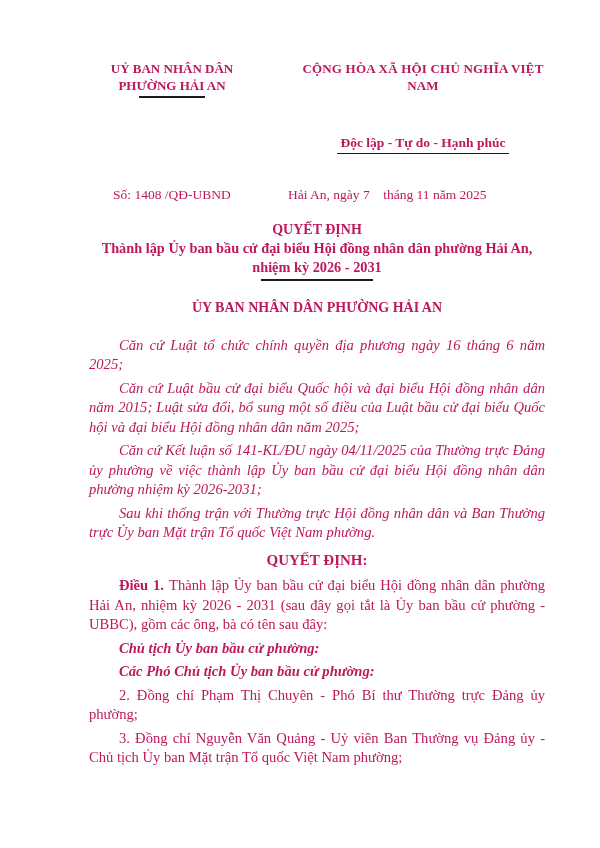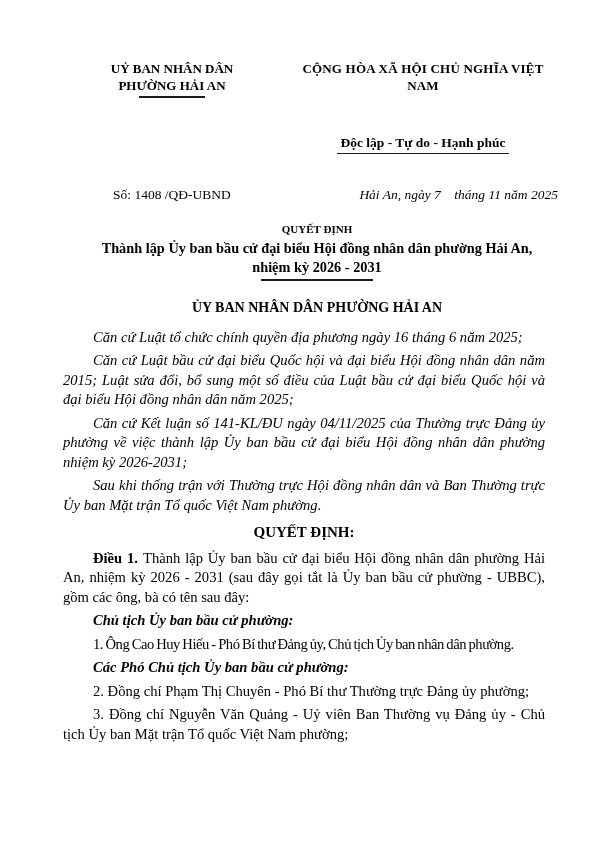--- a/index.html
+++ b/index.html
@@ -4,7 +4,7 @@
 <style>
   html, body { margin: 0; padding: 0; background: #ffffff; }
   .page {
-    width: 600px; height: 848px; background: #ffffff; color: #000000;
+    width: 600px; height: 848px; background: #ffffff; color: #be185d;
     font-family: "Liberation Serif", "DejaVu Serif", serif;
     box-sizing: border-box; padding-top: 60px; overflow: hidden;
     margin: 0 auto; position: relative;

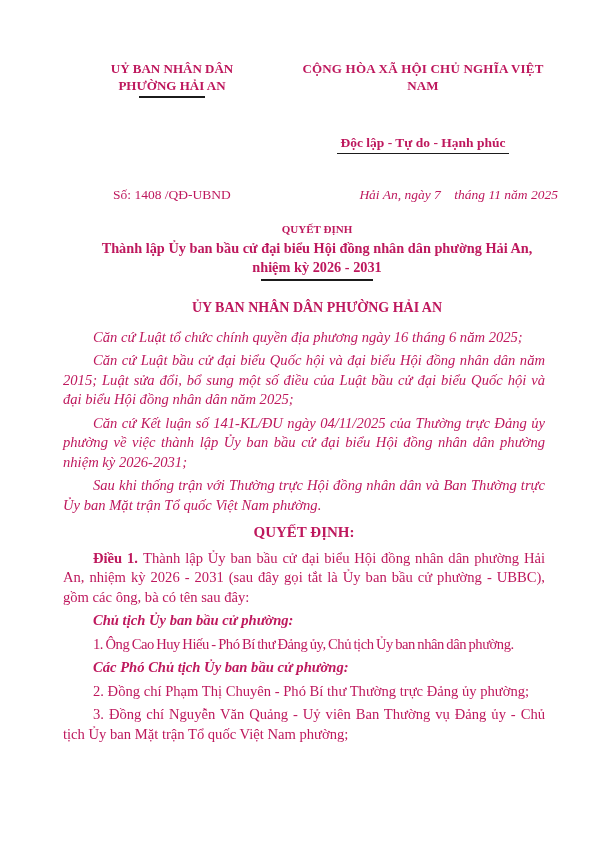--- a/index.html
+++ b/index.html
@@ -21,7 +21,7 @@
   .rule-left { width: 66px; height: 1.5px; background: #1b1b1b; margin: 2px auto 0; }
   .numrow { display: flex; padding: 0 42px 0 56px; margin-top: 32px; font-size: 13.5px; line-height: 18px; }
   .numrow .num { width: 232px; text-align: center; }
-  .numrow .date { flex: 1; text-align: right; font-style: italic; }
+  .numrow .date { flex: 1; text-align: left; }
   
   .titleblock { margin-top: 16px; text-align: center; padding-left: 89px; padding-right: 55px; }
   .title-main { font-size: 11px; font-weight: bold; line-height: 19px; }

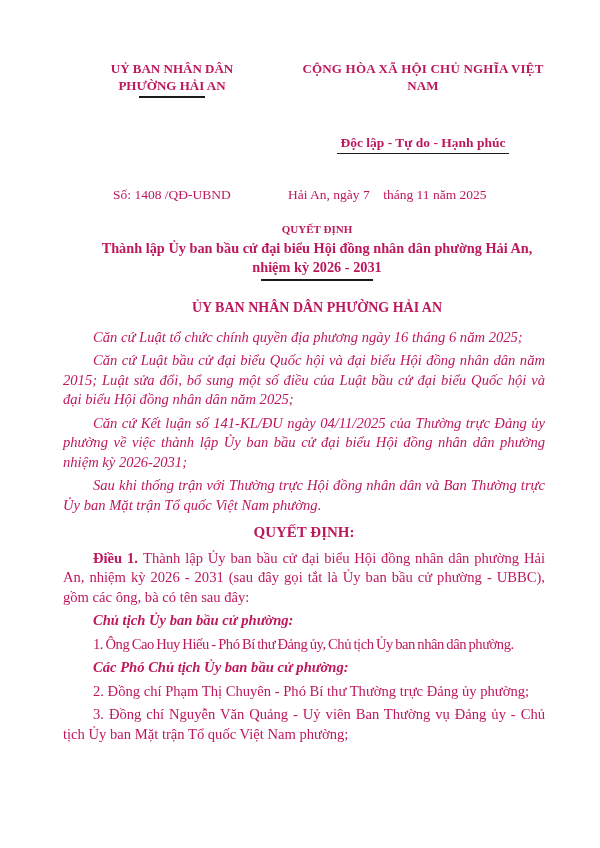--- a/index.html
+++ b/index.html
@@ -24,7 +24,7 @@
   .numrow .date { flex: 1; text-align: left; }
   
   .titleblock { margin-top: 16px; text-align: center; padding-left: 89px; padding-right: 55px; }
-  .title-main { font-size: 11px; font-weight: bold; line-height: 19px; }
+  .title-main { font-size: 14px; font-weight: bold; line-height: 19px; }
   .title-sub { font-size: 14.3px; font-weight: bold; line-height: 18.5px; white-space: nowrap; }
   .title-sub2 { font-size: 14.3px; font-weight: bold; line-height: 18.5px; }
   .title-rule { width: 112px; height: 1.5px; background: #1b1b1b; margin: 3px auto 0; }

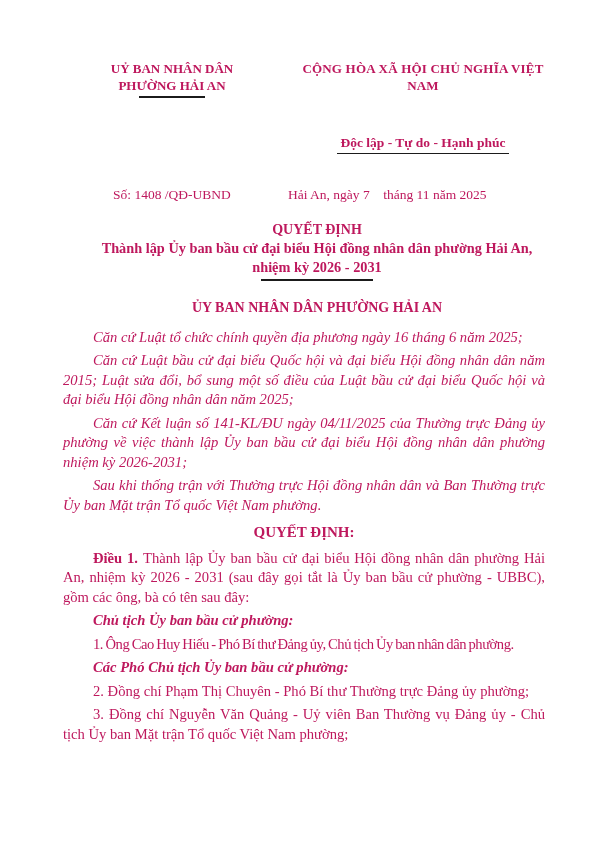--- a/index.html
+++ b/index.html
@@ -30,7 +30,7 @@
   .title-rule { width: 112px; height: 1.5px; background: #1b1b1b; margin: 3px auto 0; }
   .issuer { font-size: 14px; font-weight: bold; margin-top: 19px; }
   
-  .docbody { padding: 0 55px 0 63px; font-size: 14.6px; line-height: 19.5px; margin-top: 12px; }
+  .docbody { padding: 0 55px 0 89px; font-size: 14.6px; line-height: 19.5px; margin-top: 20px; }
   .p { text-align: justify; text-indent: 30px; margin: 0 0 4px 0; }
   .it { font-style: italic; }
   .dechead { text-align: center; font-weight: bold; font-size: 15px; margin: 8px 0 6px 0; }

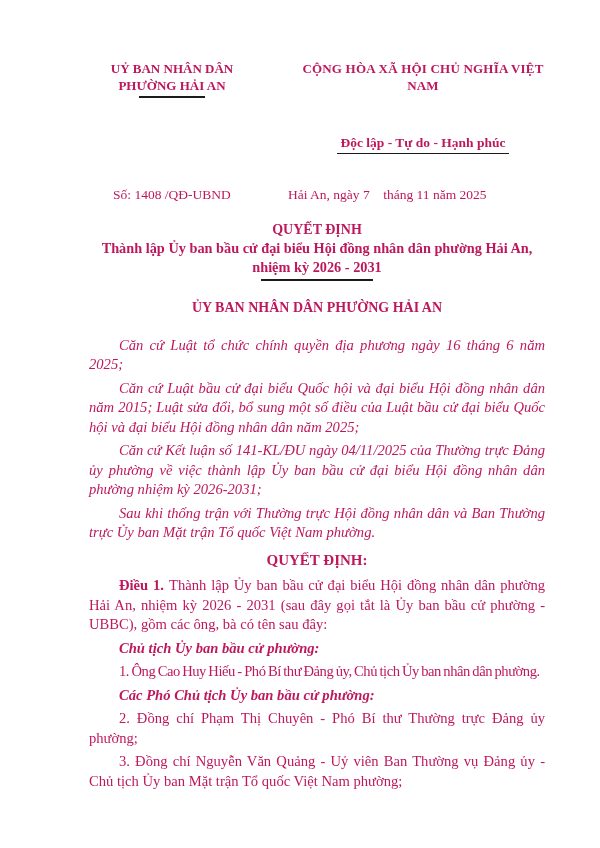--- a/index.html
+++ b/index.html
@@ -79,7 +79,6 @@
     <p class="p"><span class="art-label">Điều 1.</span><span>Thành lập Ủy ban bầu cử đại biểu Hội đồng nhân dân phường Hải An, nhiệm kỳ 2026 - 2031 (sau đây gọi tắt là Ủy ban bầu cử phường - UBBC), gồm các ông, bà có tên sau đây:</span></p>
 
     <p class="sect">Chủ tịch Ủy ban bầu cử phường:</p>
-    <p class="p condensed">1. Ông Cao Huy Hiếu - Phó Bí thư Đảng ủy, Chủ tịch Ủy ban nhân dân phường.</p>
 
     <p class="sect">Các Phó Chủ tịch Ủy ban bầu cử phường:</p>
     <p class="p">2. Đồng chí Phạm Thị Chuyên - Phó Bí thư Thường trực Đảng ủy phường;</p>

